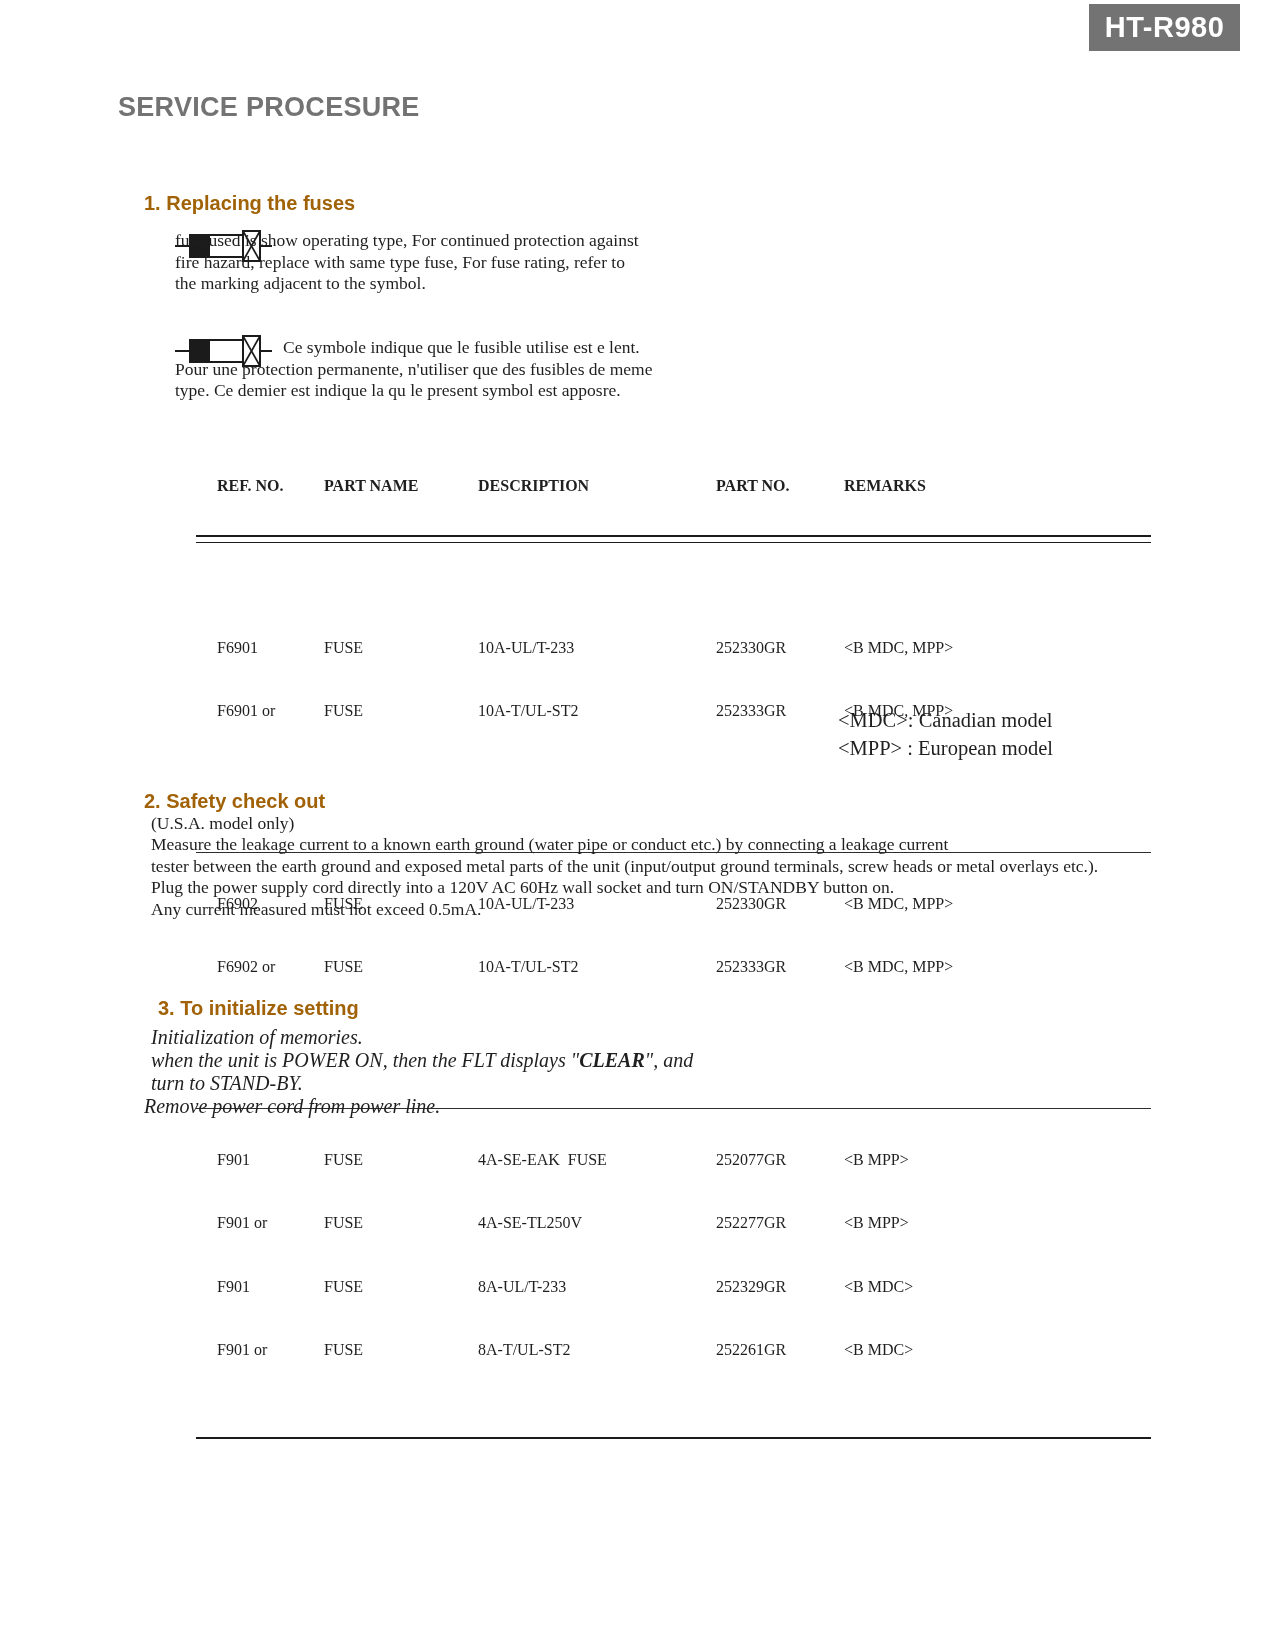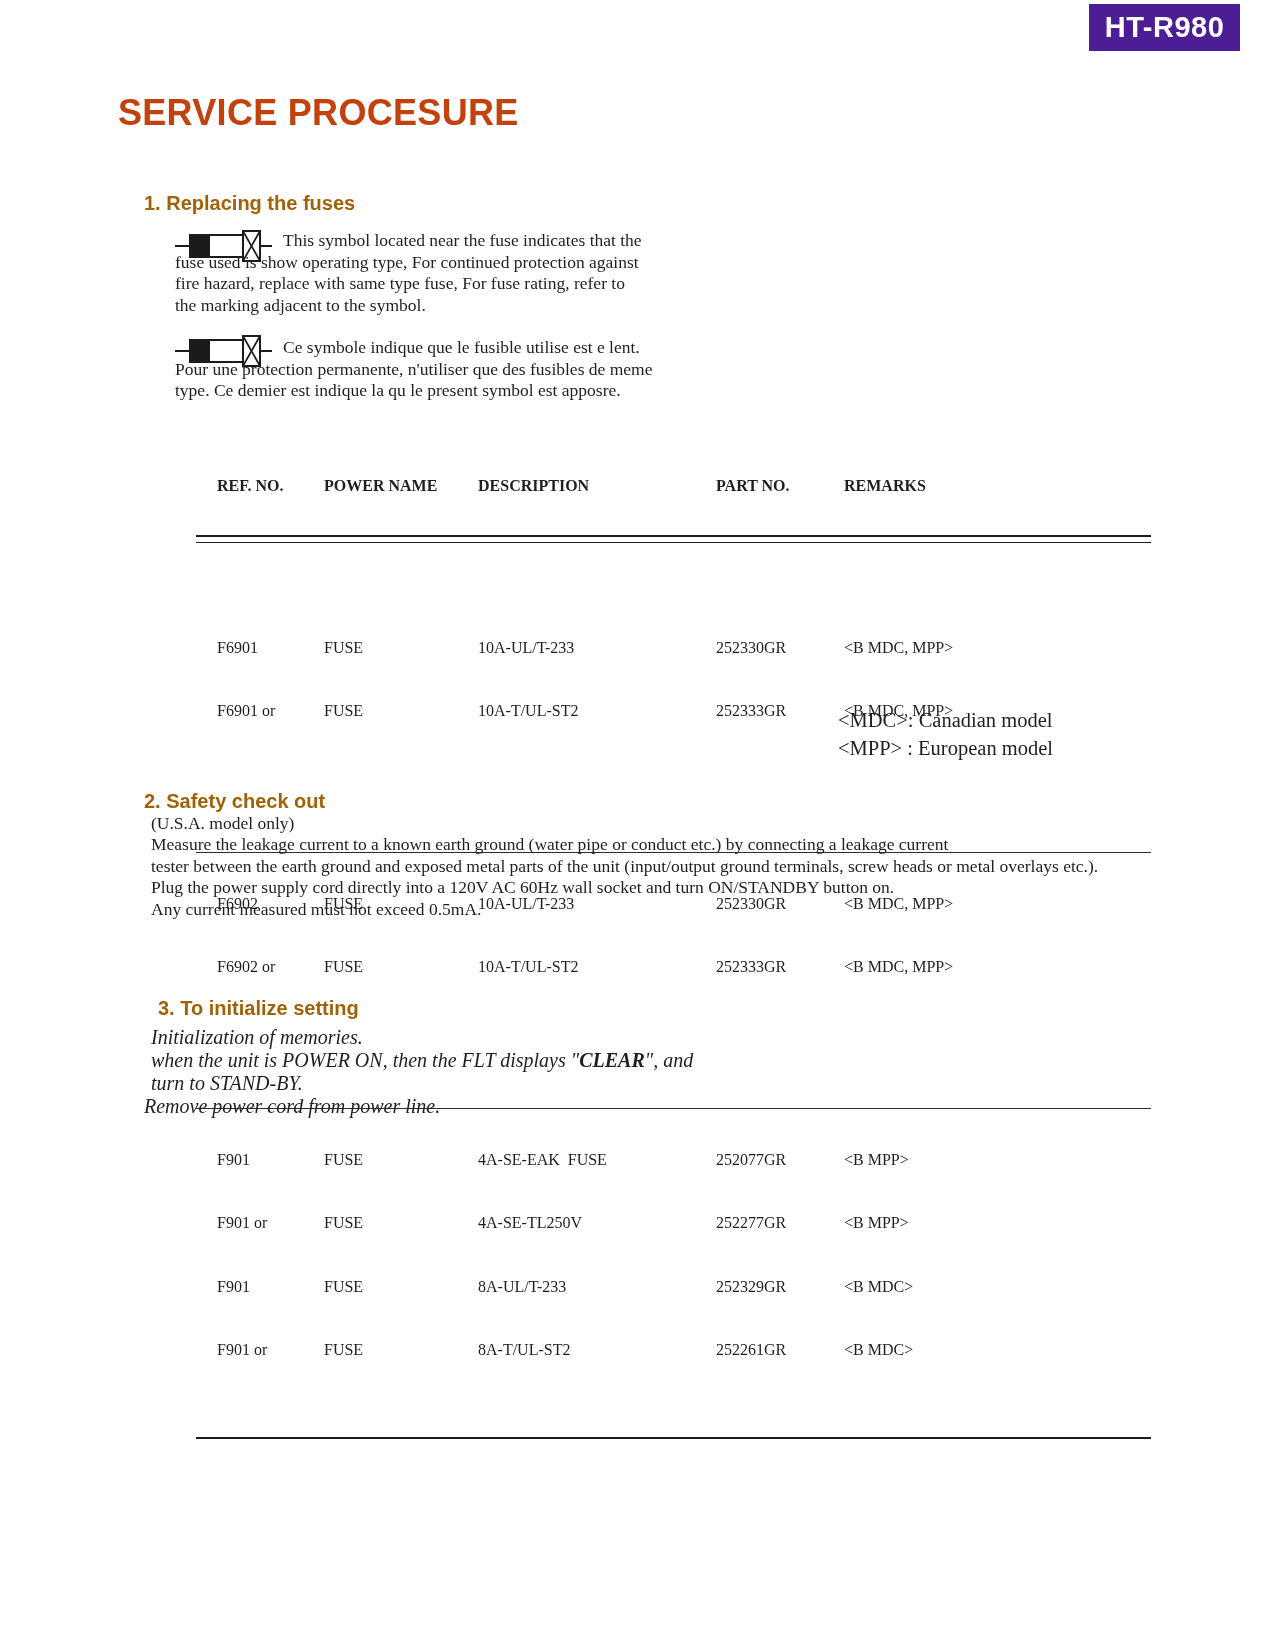--- a/index.html
+++ b/index.html
@@ -16,7 +16,7 @@
   
   .badge {
     left:1089px; top:4px; width:151px; height:47px;
-    background:#4c1d95;
+    background:#737373;
     display:flex; align-items:center; justify-content:center;
   }
   .badge span {

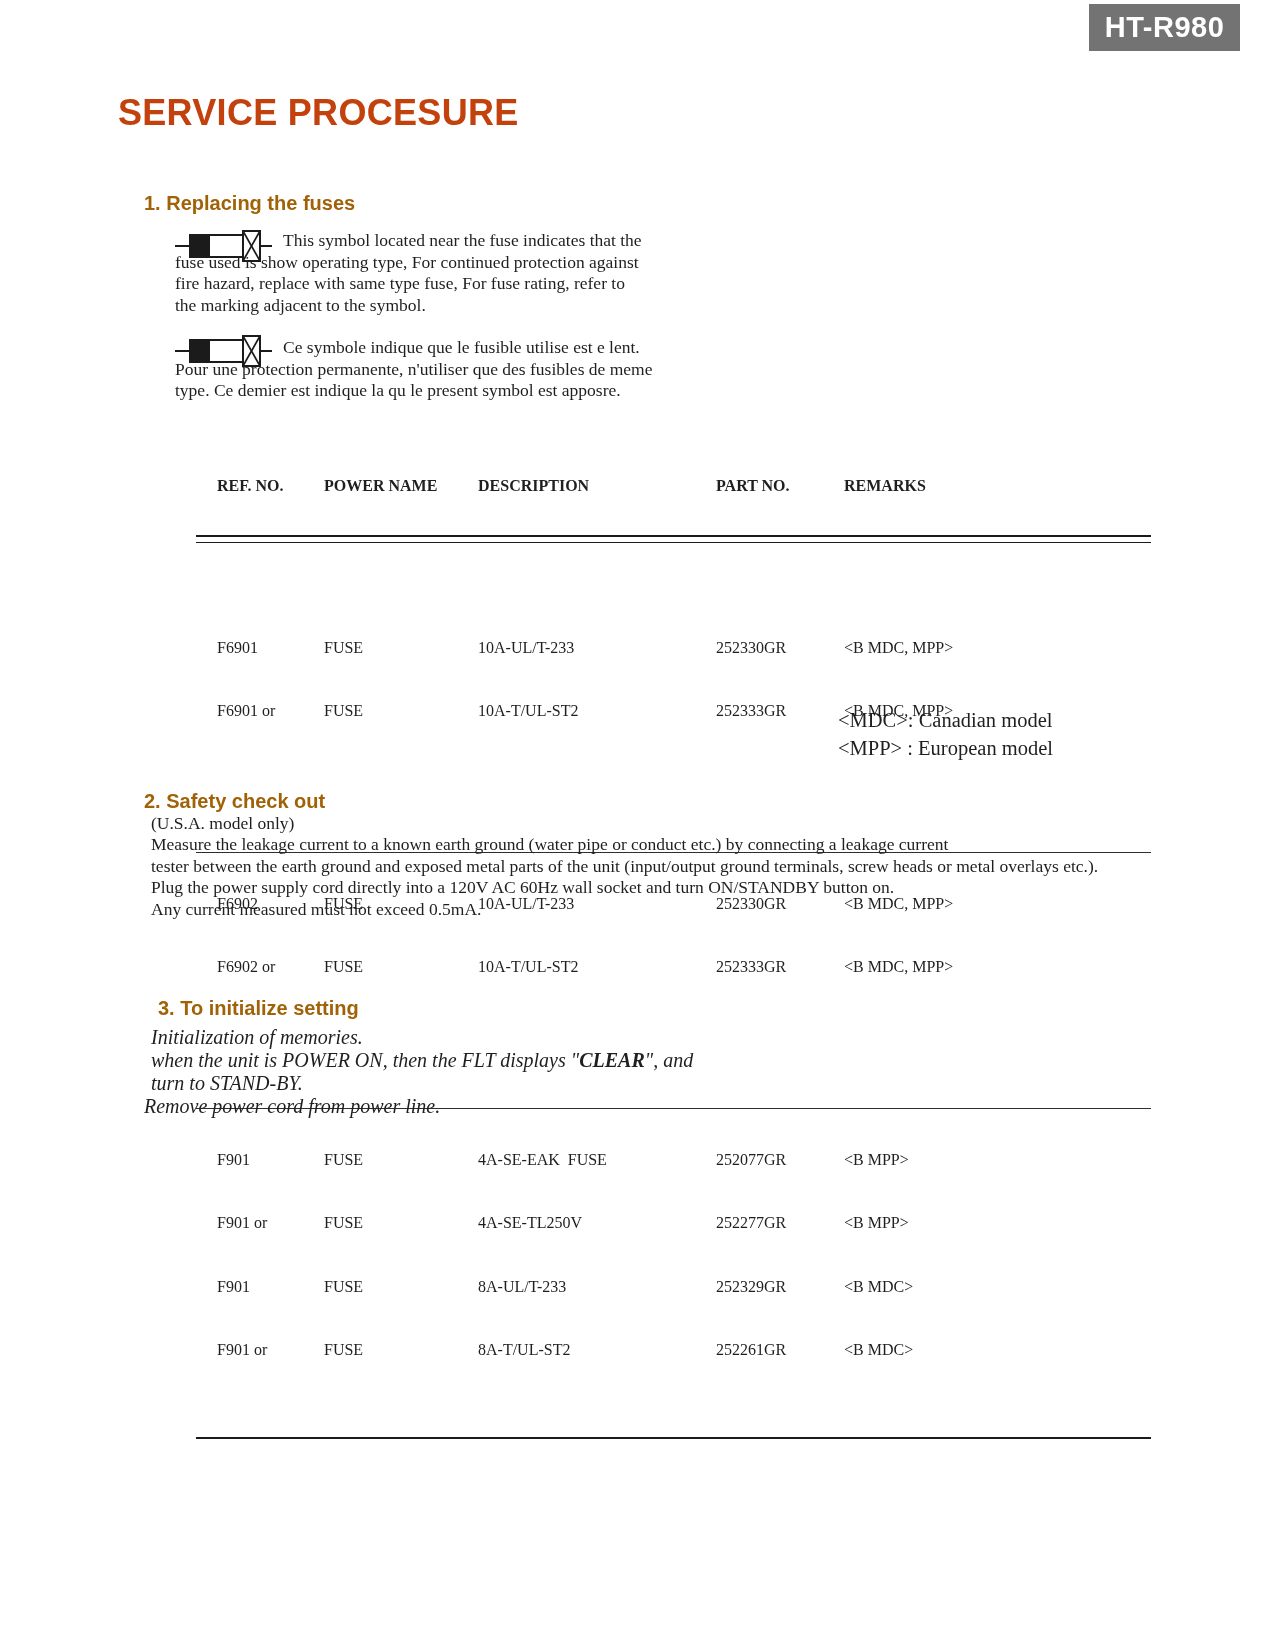--- a/index.html
+++ b/index.html
@@ -29,7 +29,7 @@
   .page-title {
     left:118px; top:92px;
     font-family:"Liberation Sans", sans-serif;
-    font-weight:bold; font-size:36px; color:#c2410c;
+    font-weight:bold; font-size:27px; color:#737373;
     letter-spacing:0.3px;
   }
   .sec-heading {

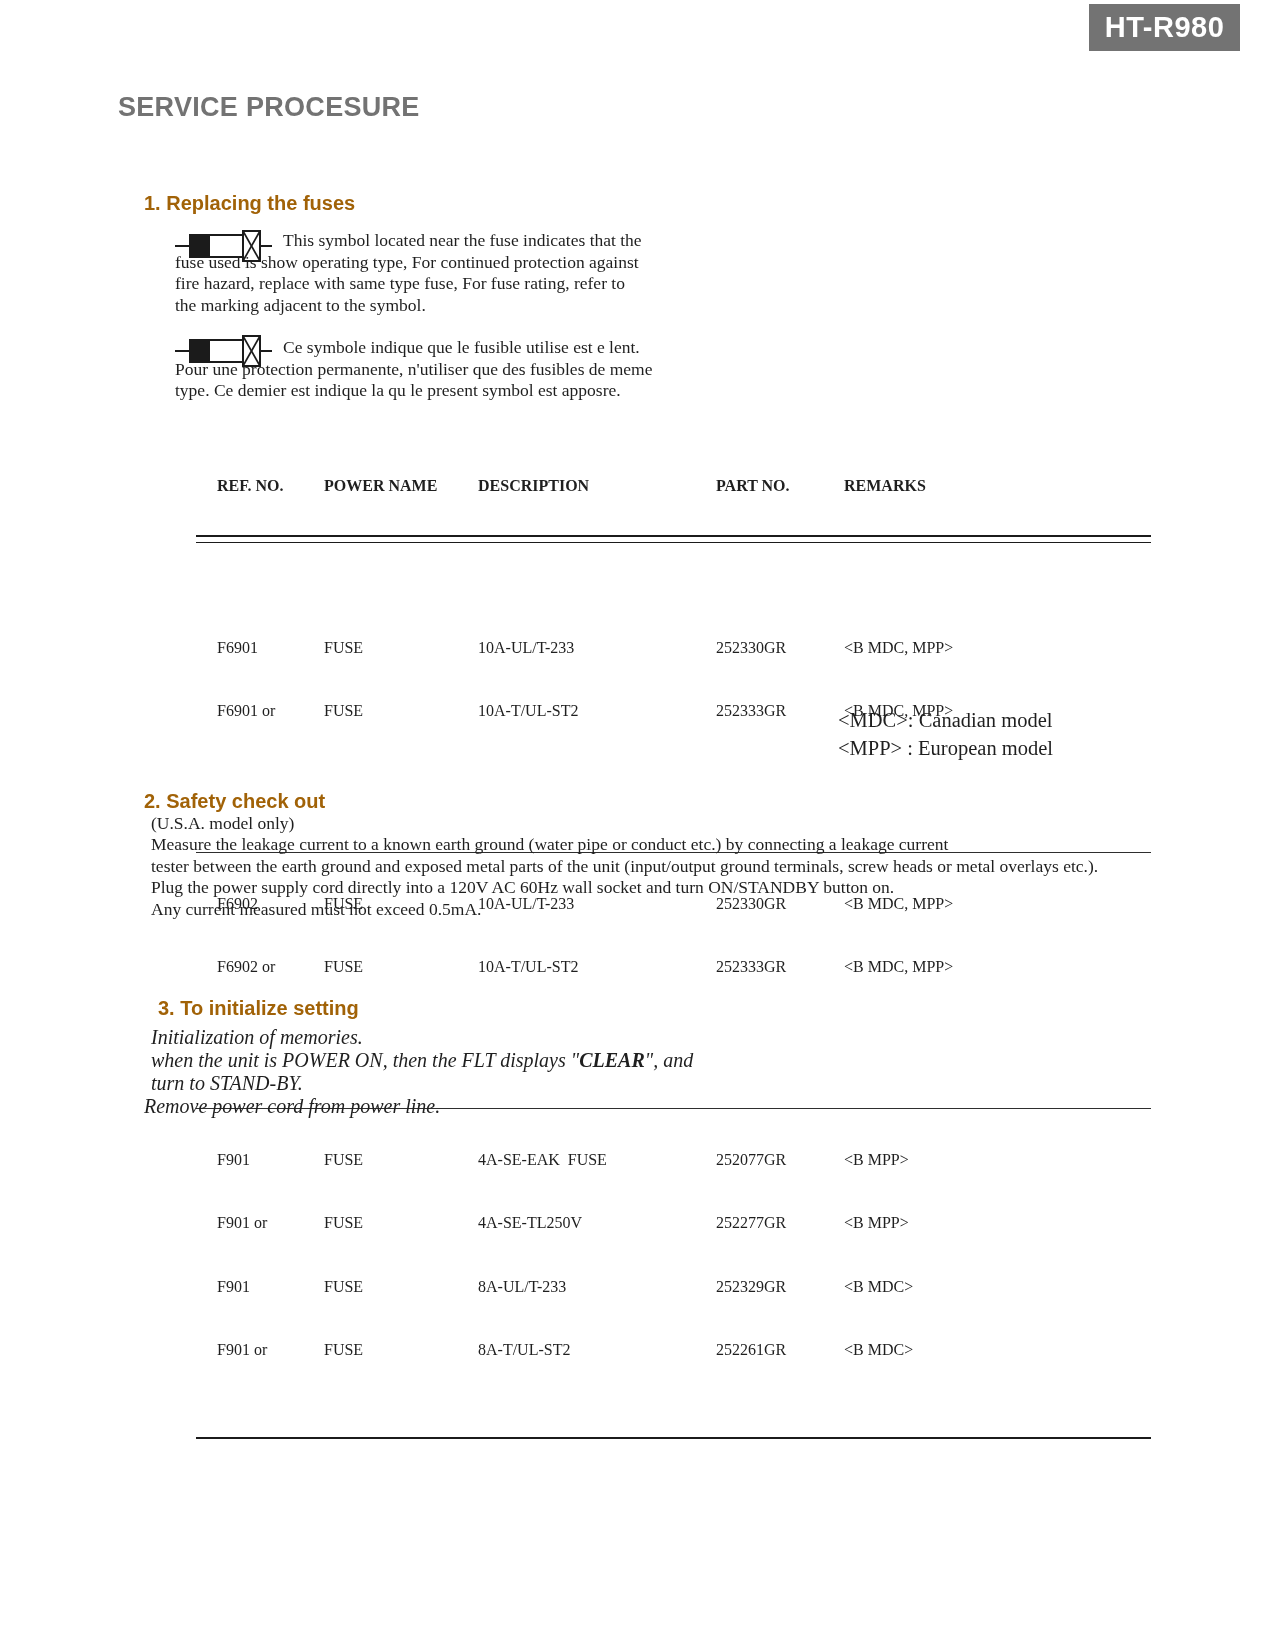--- a/index.html
+++ b/index.html
@@ -97,7 +97,6 @@
 </svg>
 
 <div class="abs para para-en">
-  <div class="line indent">This symbol located near the fuse indicates that the</div>
   <div class="line">fuse used is show operating type, For continued protection against</div>
   <div class="line">fire hazard, replace with same type fuse, For fuse rating, refer to</div>
   <div class="line">the marking adjacent to the symbol.</div>

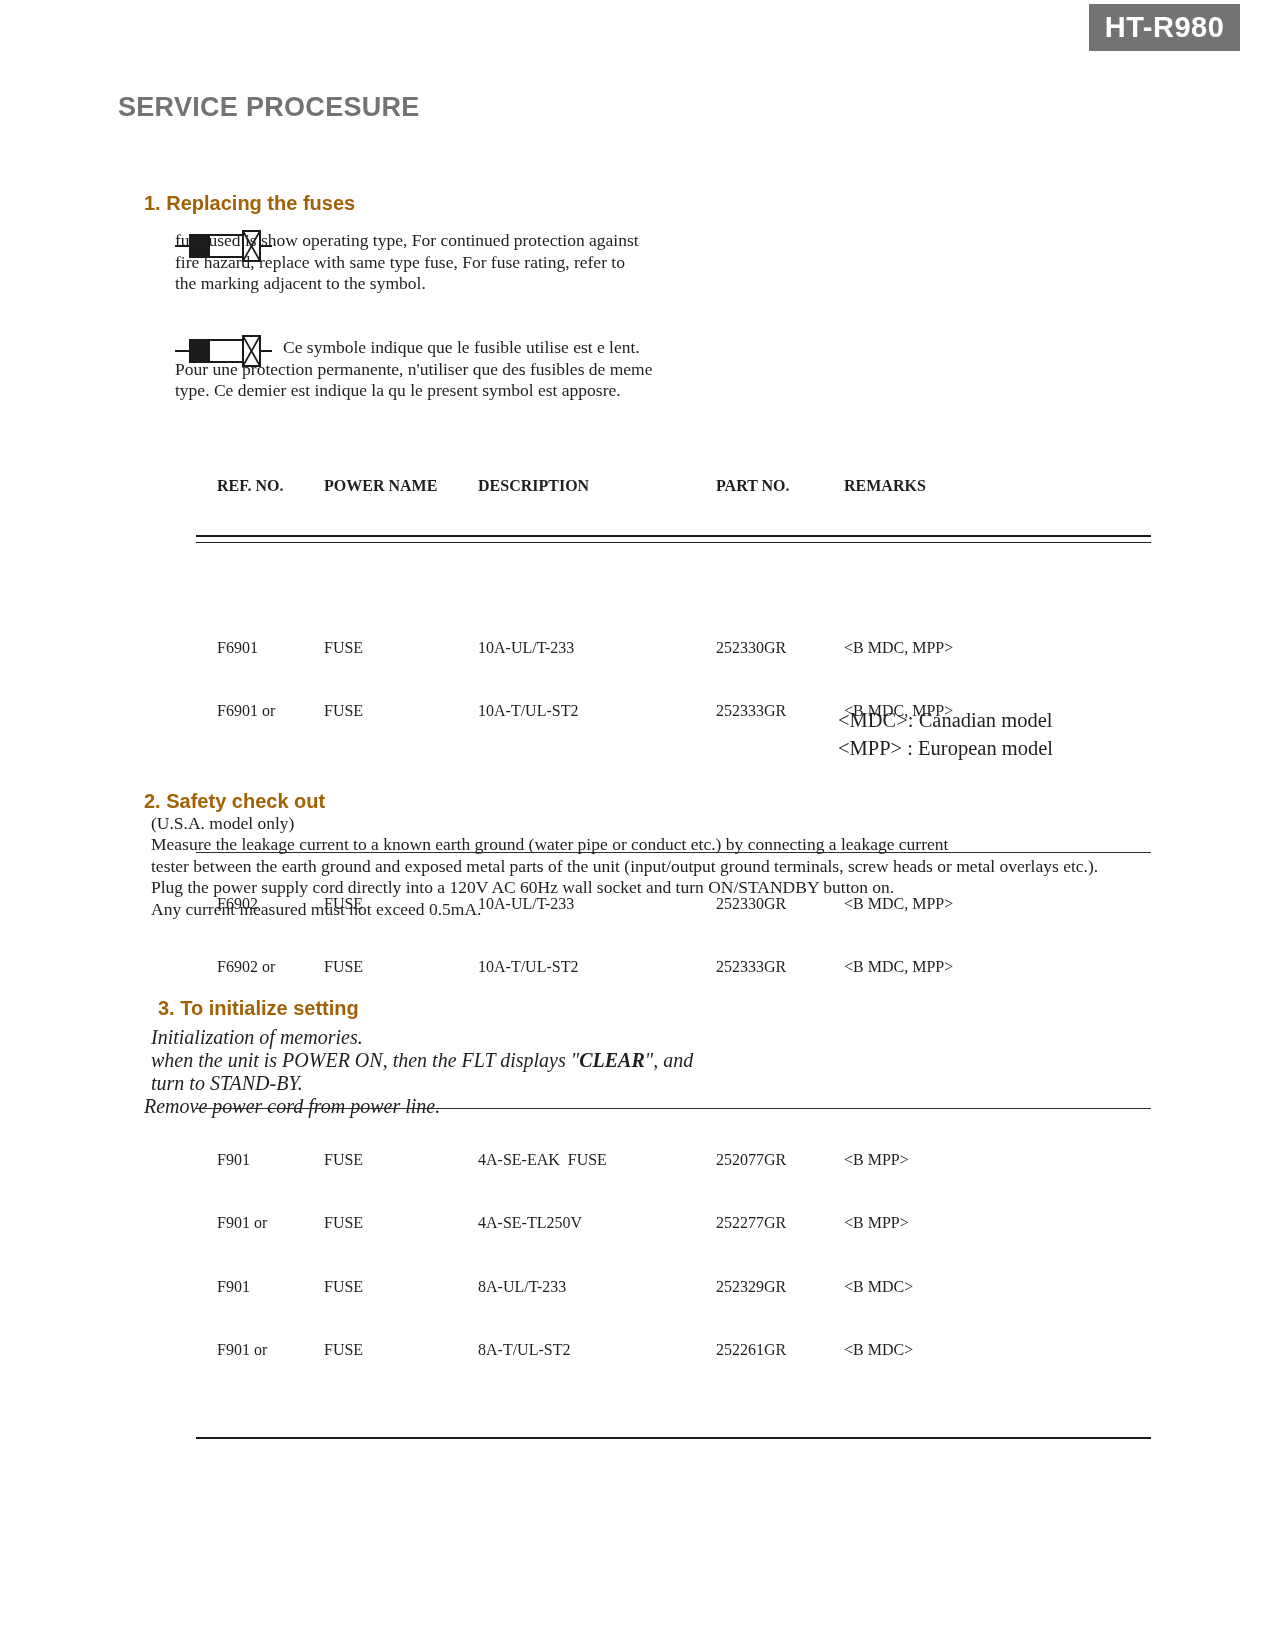--- a/index.html
+++ b/index.html
@@ -121,7 +121,7 @@
 <div class="abs fuse-table">
   <div class="t-header">
     <span class="c1">REF. NO.</span>
-    <span class="c2">POWER NAME</span>
+    <span class="c2">PART NAME</span>
     <span class="c3">DESCRIPTION</span>
     <span class="c4">PART NO.</span>
     <span class="c5">REMARKS</span>

